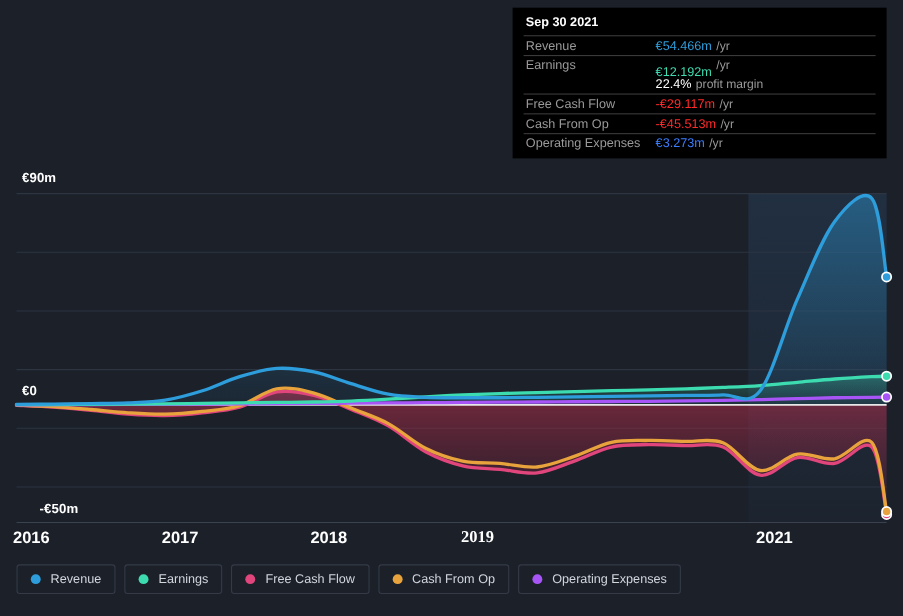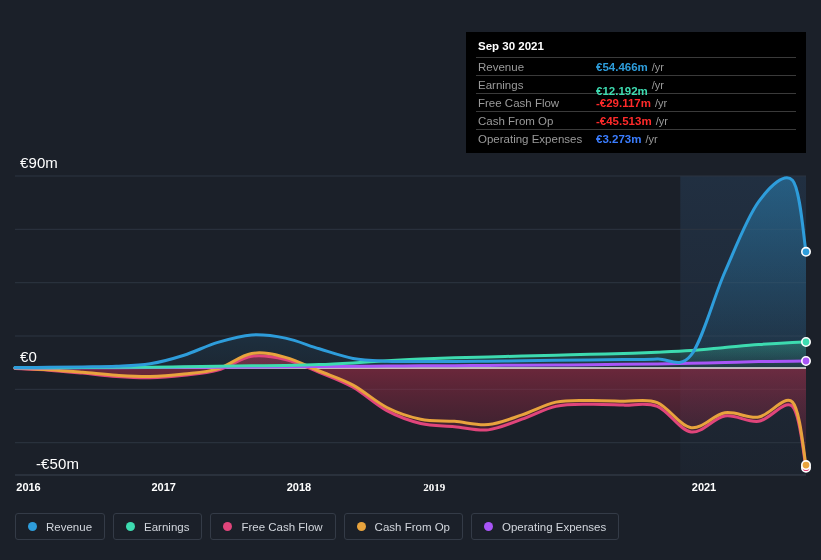--- a/index.html
+++ b/index.html
@@ -58,9 +58,9 @@
   #tooltip {
     position: absolute;
     left: 466px;
-    top: 32px;
+    top: 7px;
     width: 340px;
-    height: 121px;
+    height: 137px;
     background: #000000;
     box-sizing: border-box;
     padding: 8px 10px 4px 10px;

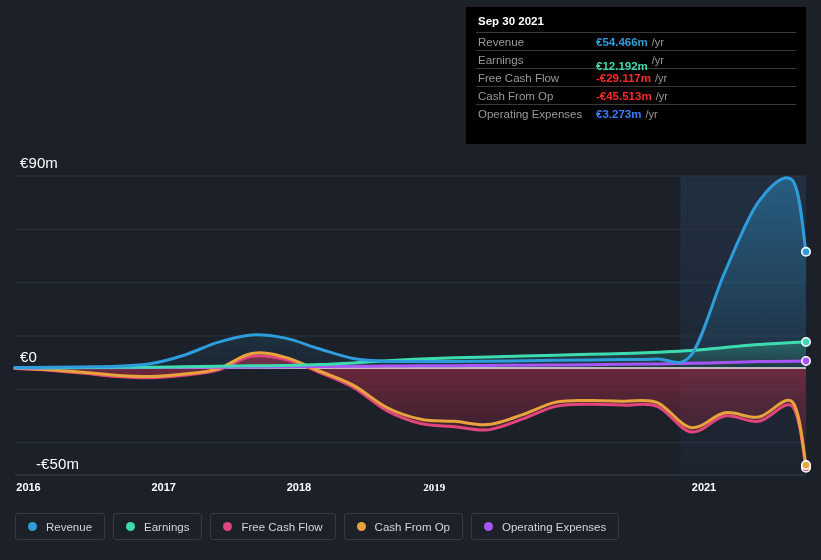--- a/index.html
+++ b/index.html
@@ -87,7 +87,7 @@
   }
   .tt-val {
     font-size: 11.5px;
-    font-weight: bold;
+    font-weight: normal;
     white-space: nowrap;
   }
   .tt-unit {

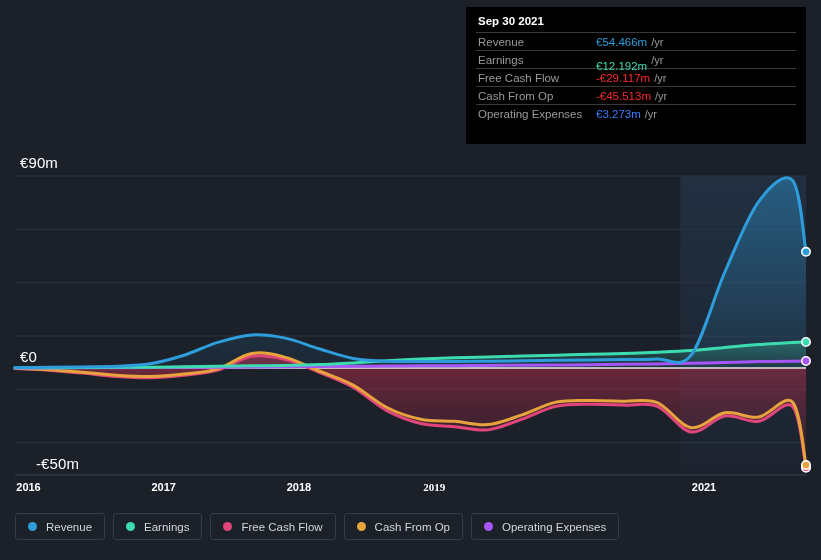--- a/index.html
+++ b/index.html
@@ -221,6 +221,11 @@
           <span class="tt-val c-earnings">€12.192m</span>
           <span class="tt-unit">/yr</span>
         </div>
+        <div class="tt-row no-rule">
+          <span class="tt-name"></span>
+          <span class="tt-val c-white">22.4%</span>
+          <span class="tt-unit">profit margin</span>
+        </div>
         <div class="tt-row">
           <span class="tt-name">Free Cash Flow</span>
           <span class="tt-val c-fcf">-€29.117m</span>

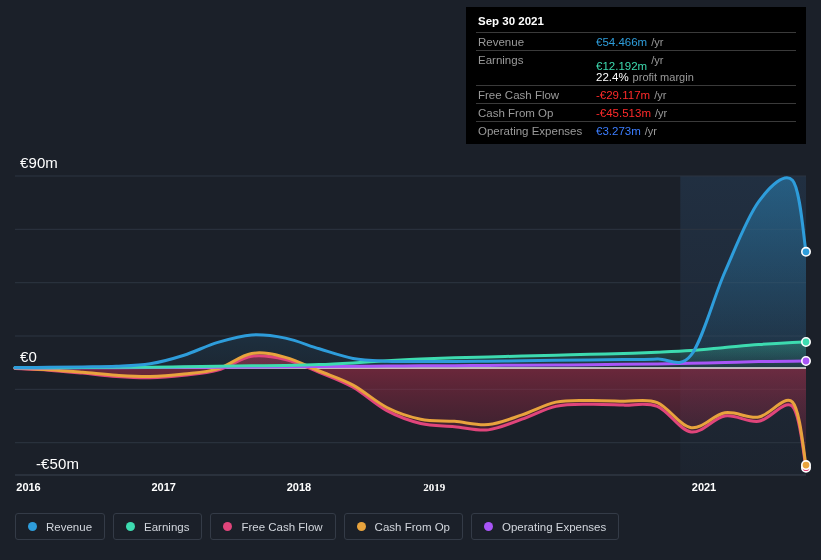--- a/index.html
+++ b/index.html
@@ -34,8 +34,8 @@
   
   .axis-label {
     position: absolute;
-    font-size: 15px;
-    font-weight: normal;
+    font-size: 12px;
+    font-weight: bold;
     color: #ffffff;
     white-space: nowrap;
     letter-spacing: 0.1px;

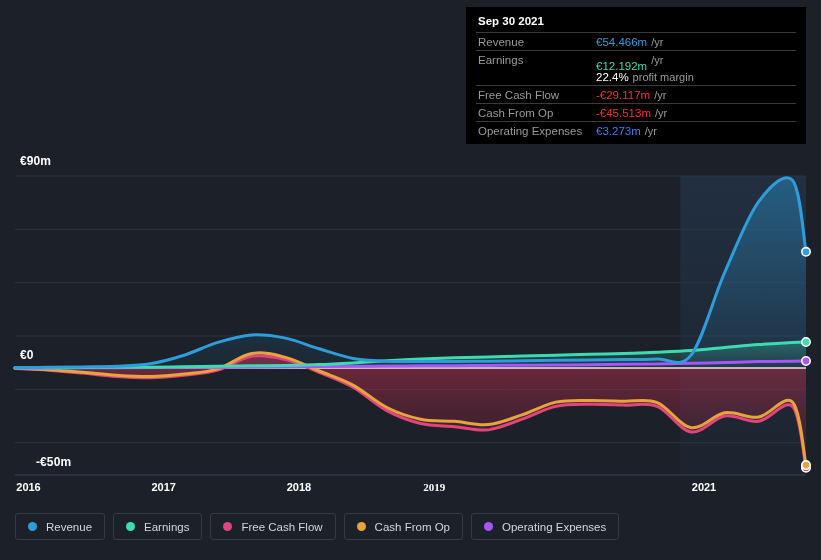--- a/index.html
+++ b/index.html
@@ -47,7 +47,7 @@
   .x-label {
     position: absolute;
     top: 481px;
-    font-size: 11px;
+    font-size: 15px;
     font-weight: bold;
     color: #ffffff;
     transform: translateX(-50%);

